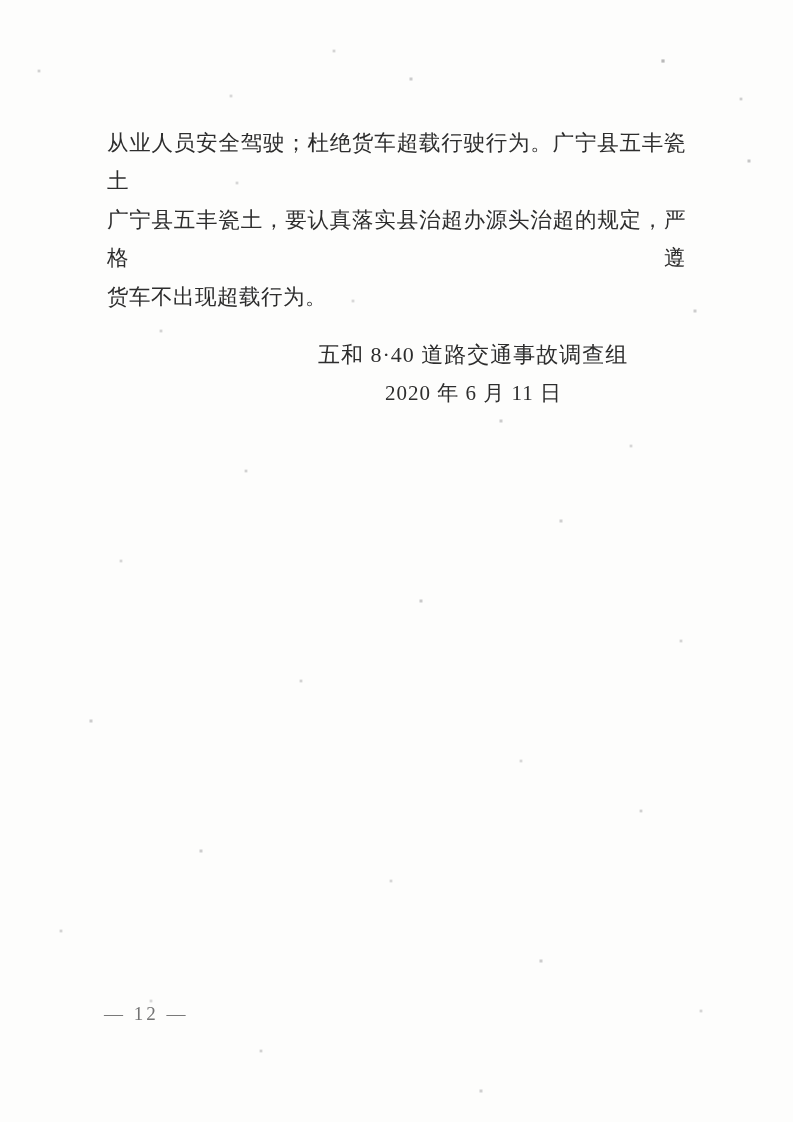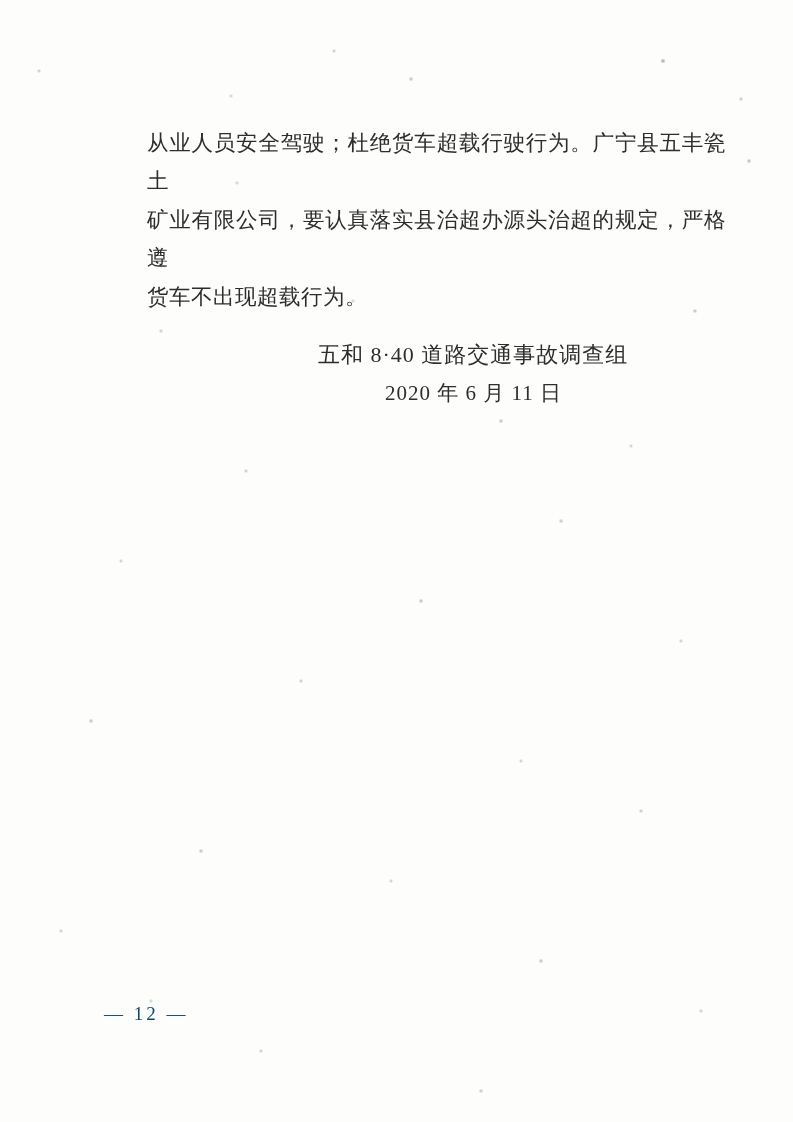--- a/index.html
+++ b/index.html
@@ -62,7 +62,6 @@
     font-size: 21.5px;
     line-height: 38.4px;
     letter-spacing: 0.5px;
-    margin-left: 40px;
   }
   .body-text .line {
     white-space: nowrap;

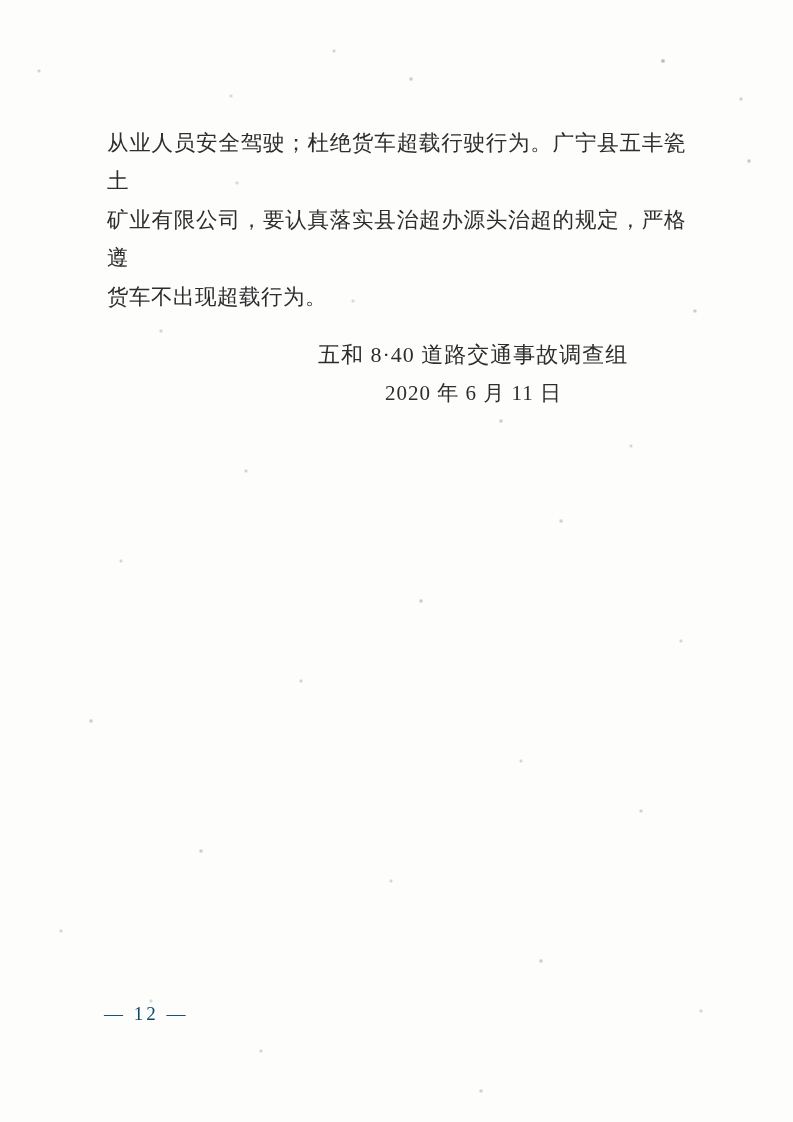--- a/index.html
+++ b/index.html
@@ -106,7 +106,7 @@
 
   <div class="body-text">
     <div class="line justified">从业人员安全驾驶；杜绝货车超载行驶行为。广宁县五丰瓷土</div>
-    <div class="line justified">矿业有限公司，要认真落实县治超办源头治超的规定，严格遵</div>
+    <div class="line justified">广宁县五丰瓷土，要认真落实县治超办源头治超的规定，严格遵</div>
     <div class="line">货车不出现超载行为。</div>
   </div>
 

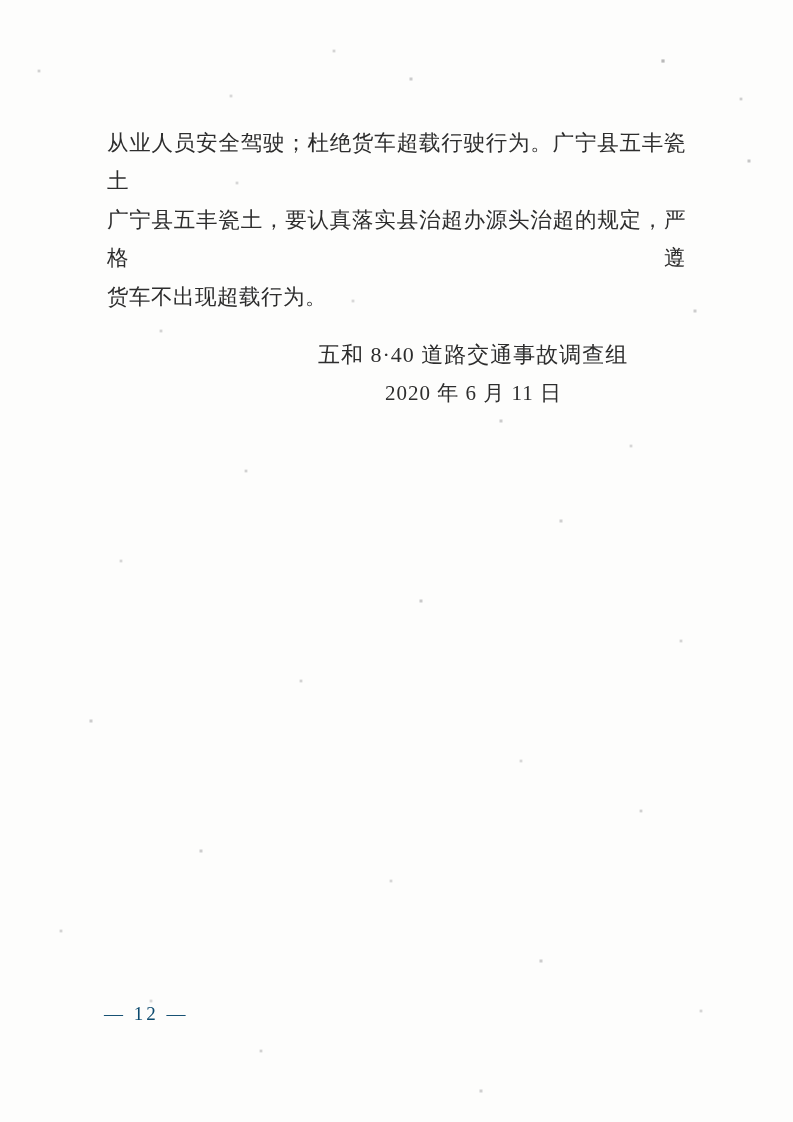--- a/index.html
+++ b/index.html
@@ -93,7 +93,7 @@
     top: 1003px;
     font-size: 19px;
     letter-spacing: 3px;
-    color: #0c4a6e;
+    color: #737373;
     white-space: nowrap;
   }
 </style>

